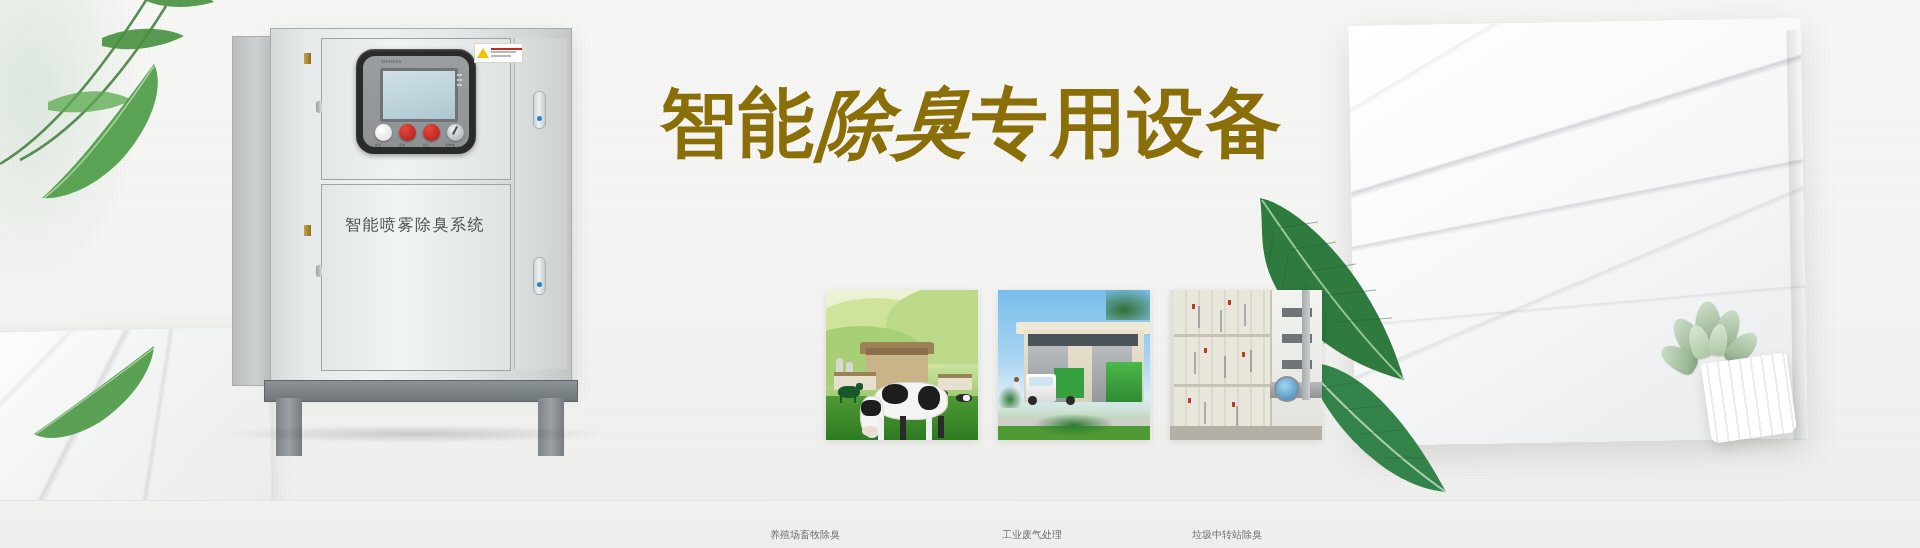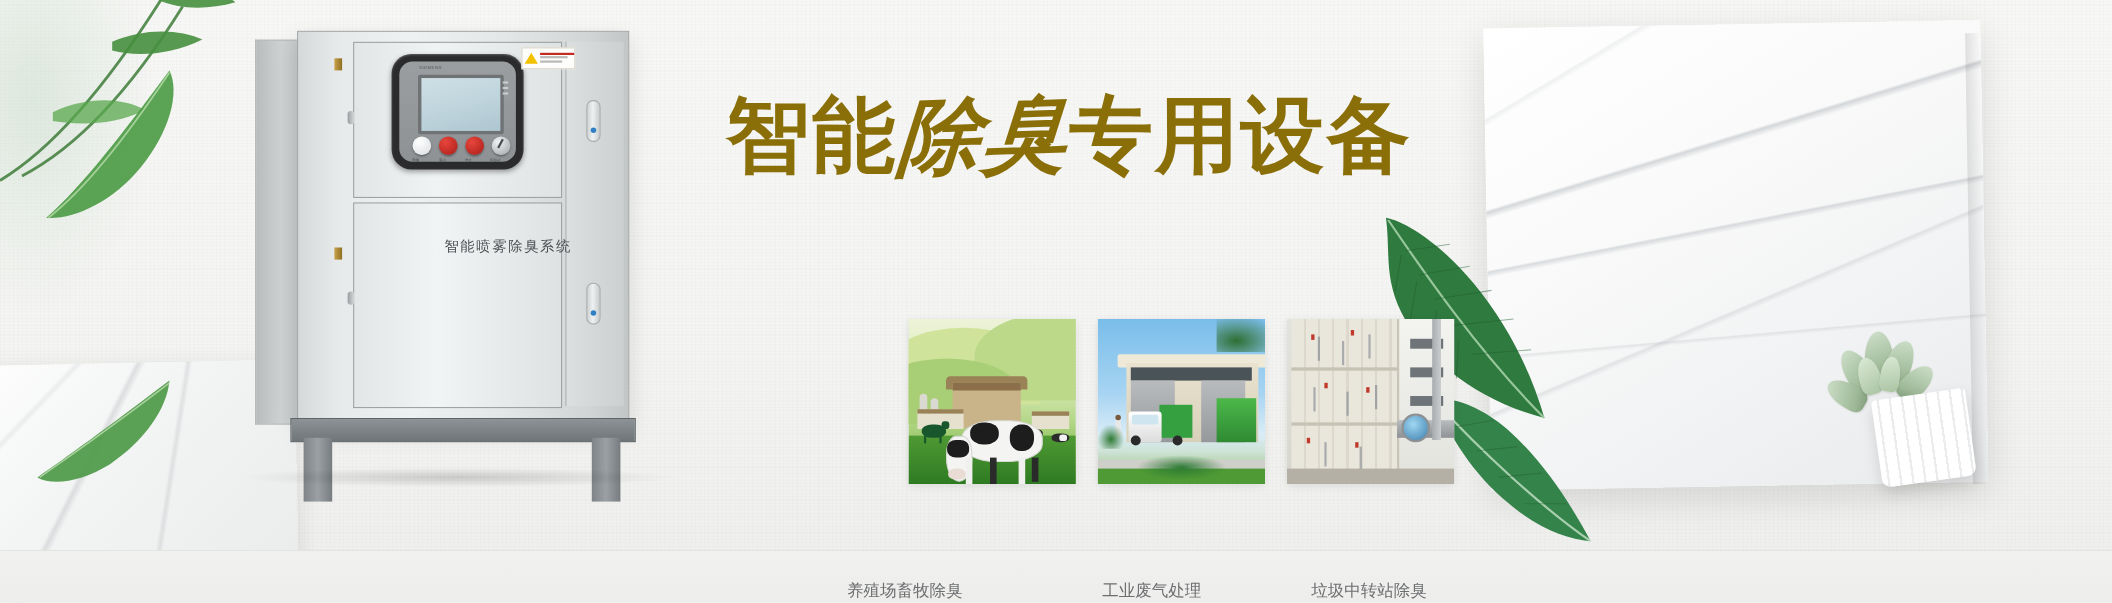--- a/index.html
+++ b/index.html
@@ -112,9 +112,8 @@
   }
   .door-text{
     position:absolute;left:50px;top:186px;width:188px;
-    text-align:center;font-size:13px;color:#4b4f52;letter-spacing:1.5px;
+    text-align:center;font-size:16px;color:#4b4f52;letter-spacing:1.5px;
     font-family:"DejaVu Sans","Liberation Sans",sans-serif;
-    padding-left:47px;
   }
 
   

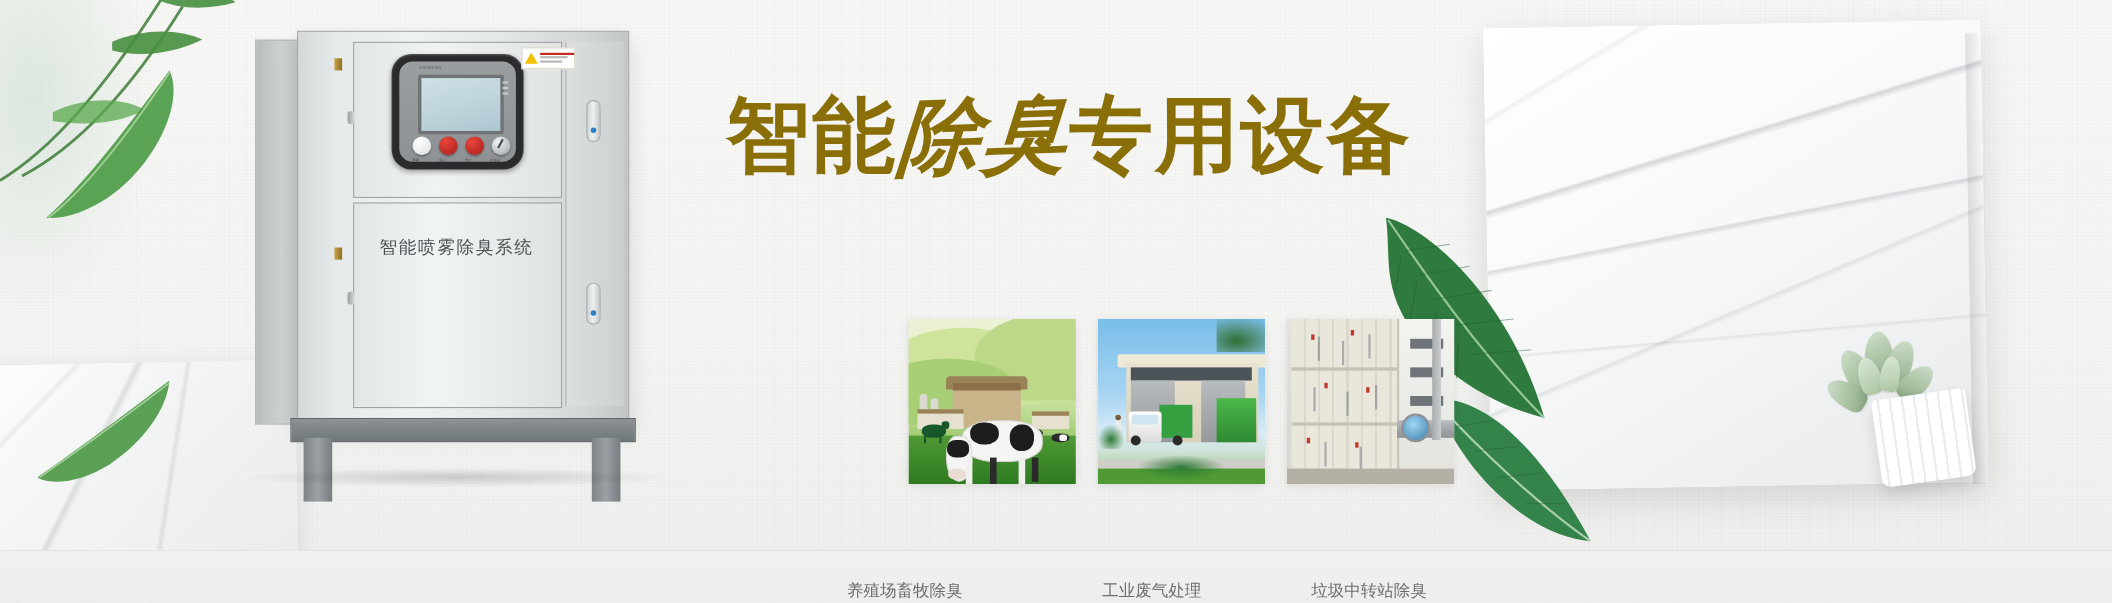--- a/index.html
+++ b/index.html
@@ -270,7 +270,7 @@
   
   .caps{position:absolute;left:700px;top:528px;width:800px;}
   .cap{
-    position:absolute;top:0;font-size:15px;color:#6d6f70;white-space:nowrap;
+    position:absolute;top:0;font-size:10px;color:#6d6f70;white-space:nowrap;
     font-family:Liberation Mono, monospace;
   }
   .cap.c1{left:70px;}

